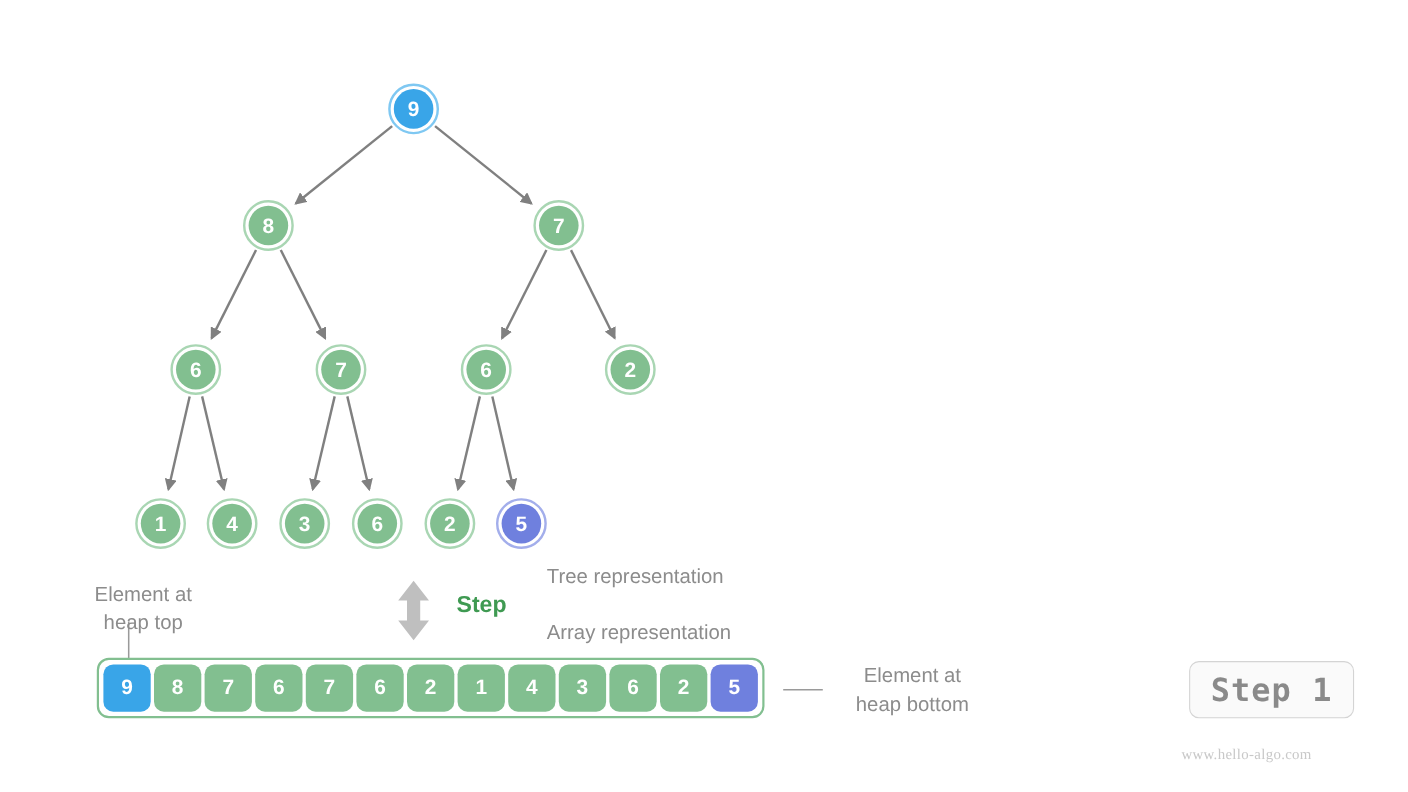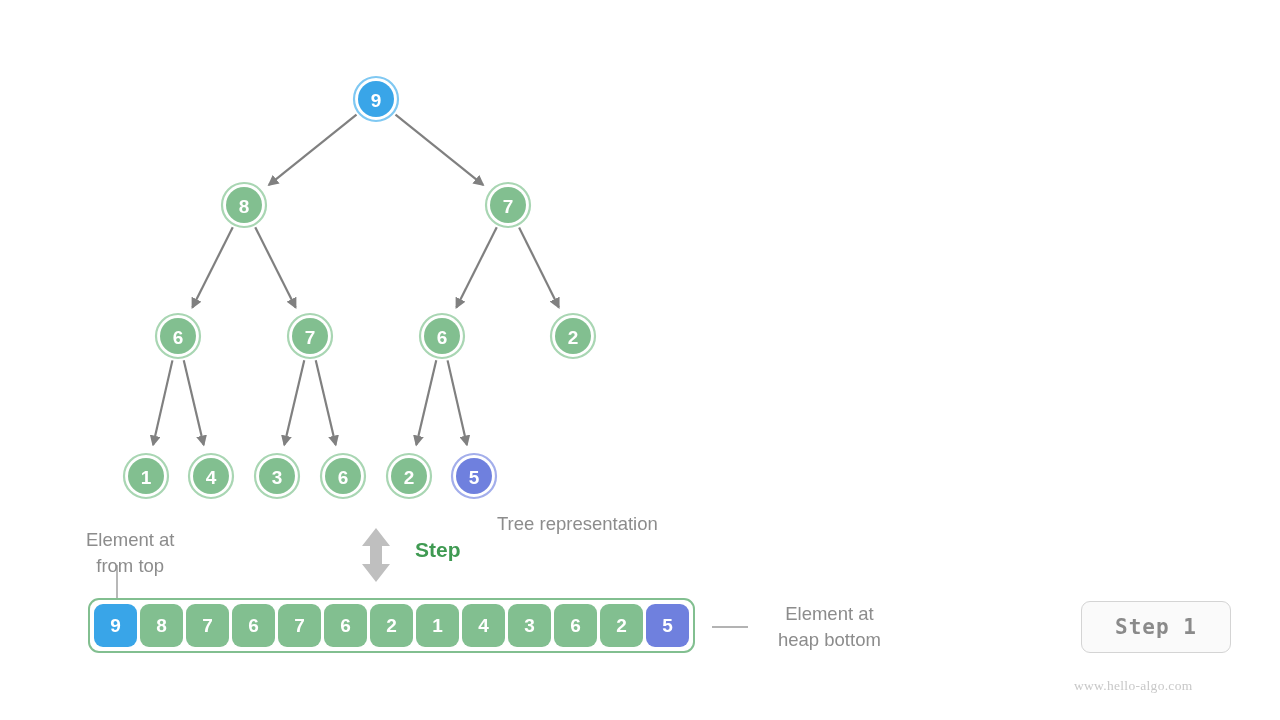--- a/index.html
+++ b/index.html
@@ -242,7 +242,7 @@
 
   <div class="side-label" id="heap-top-label">
     <div>Element at</div>
-    <div>from top</div>
+    <div>heap top</div>
   </div>
   <div class="side-label" id="heap-bottom-label">
     <div>Element at</div>

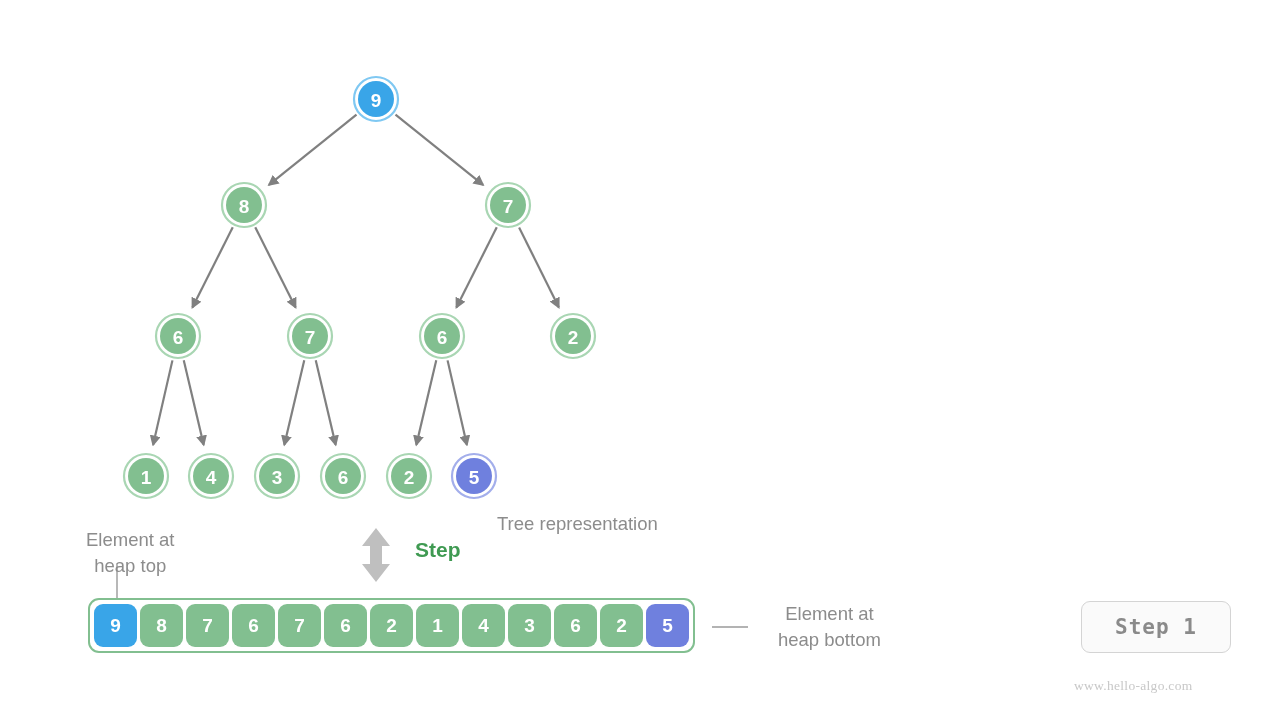--- a/index.html
+++ b/index.html
@@ -237,6 +237,7 @@
 
 
   <div class="repr-label" id="tree-repr-label">Tree representation</div>
+  <div class="repr-label" id="array-repr-label">Array representation</div>
 
   <div id="heap-word">Step</div>
 

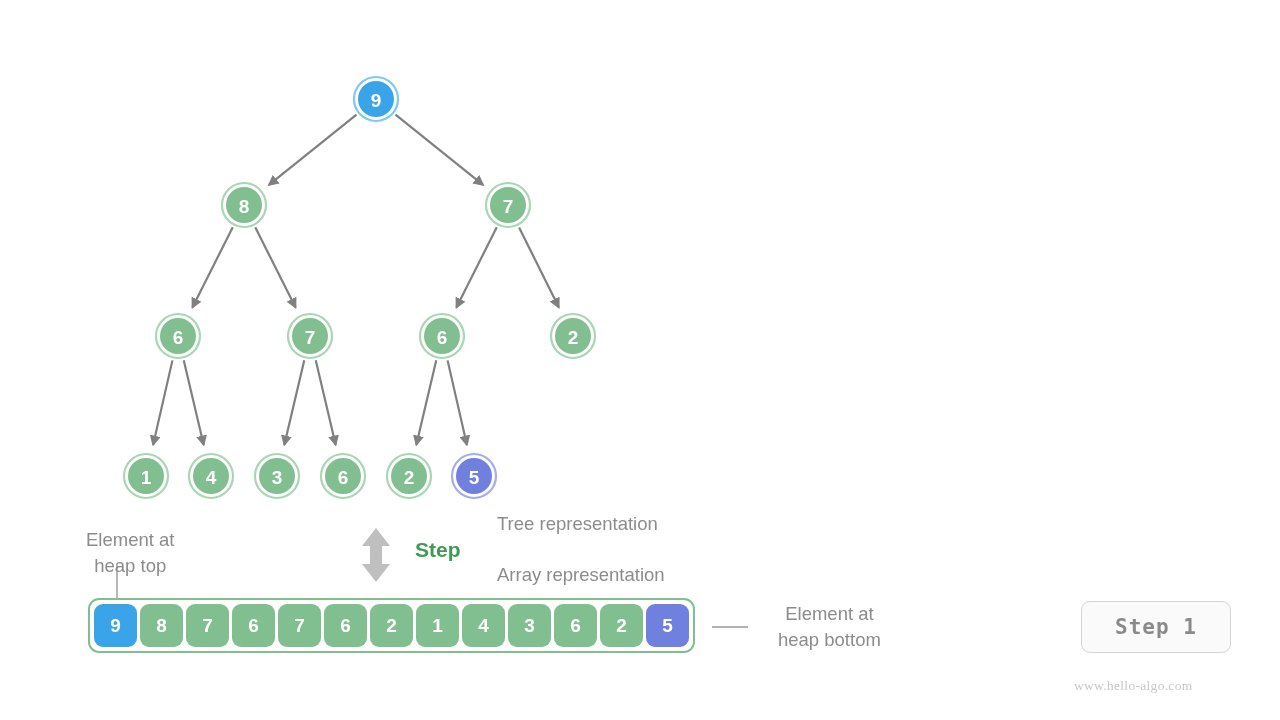--- a/index.html
+++ b/index.html
@@ -116,7 +116,7 @@
     align-items: center;
     justify-content: center;
     font-family: "DejaVu Sans Mono", monospace;
-    font-size: 21px;
+    font-size: 29px;
     font-weight: 700;
     color: #8a8a8a;
     letter-spacing: 1px;

